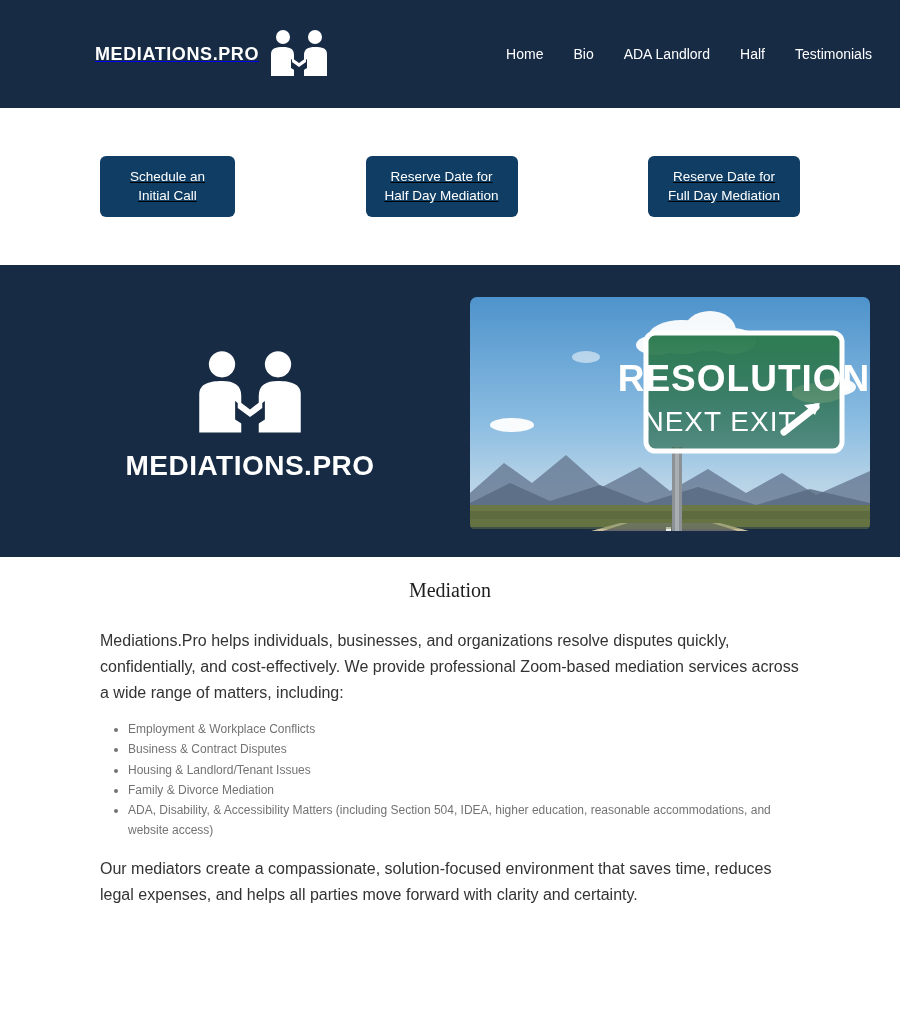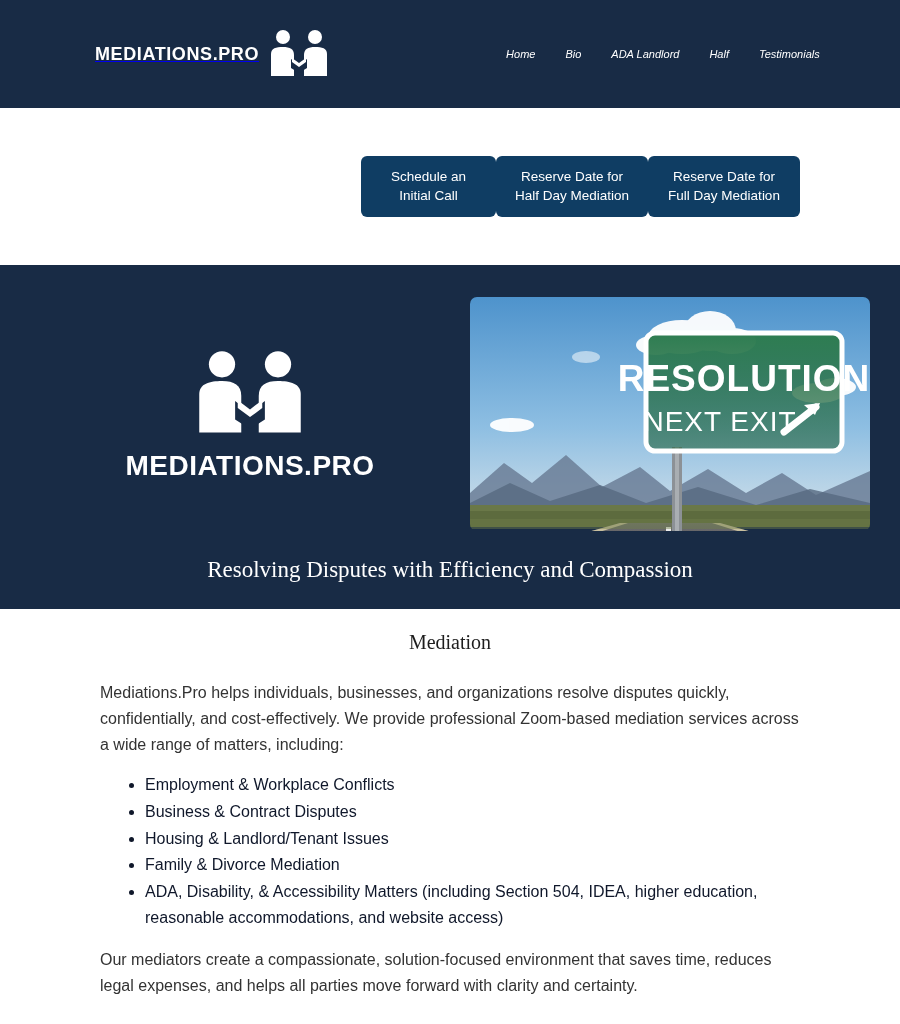--- a/index.html
+++ b/index.html
@@ -41,10 +41,9 @@
   }
   .nav-link {
     color: #ffffff;
-    font-size: 11px;
+    font-size: 14px;
     text-decoration: none;
     white-space: nowrap;
-    font-style: italic;
   }
 
   

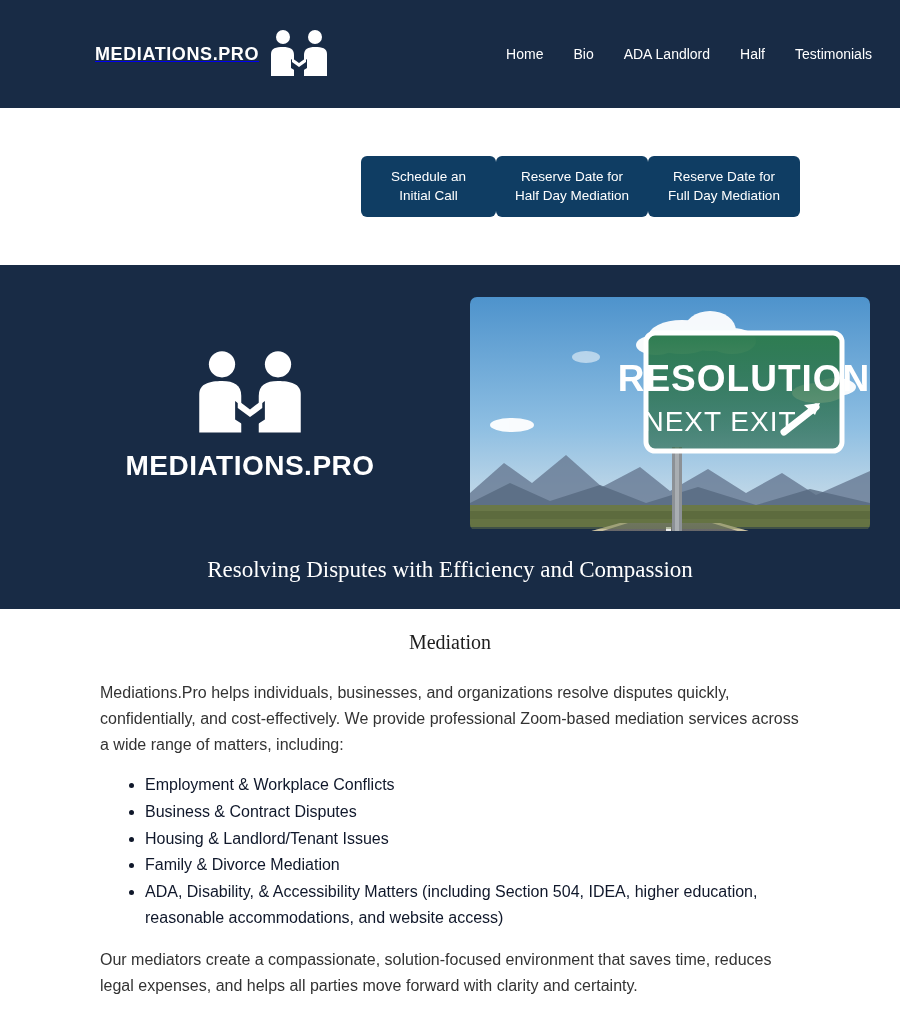--- a/index.html
+++ b/index.html
@@ -57,8 +57,9 @@
   .cta-row {
     width: 100%;
     display: flex;
-    justify-content: flex-end;
-    align-items: center;
+    justify-content: space-between;
+    align-items: center;
+    text-decoration: underline;
   }
   .cta-button {
     background: #0F3D63;

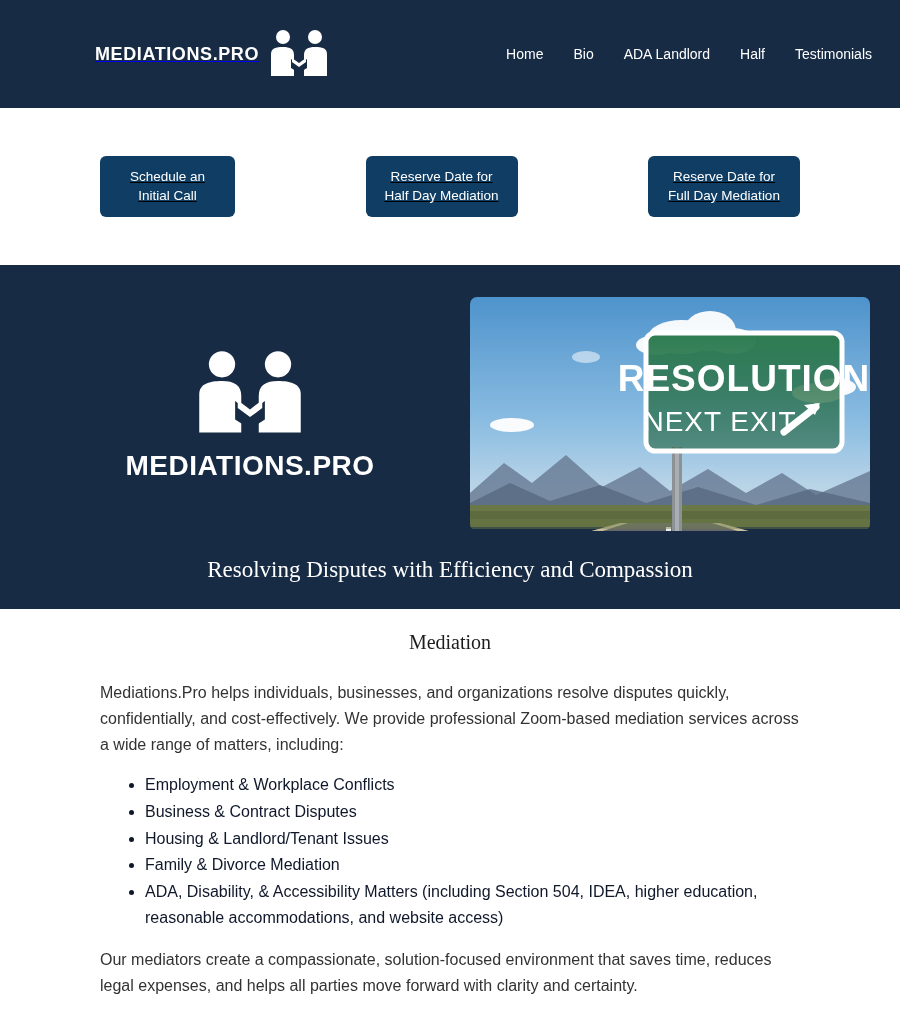--- a/index.html
+++ b/index.html
@@ -267,7 +267,6 @@
       </svg>
     </div>
   </div>
-  <div class="hero-tagline">Resolving Disputes with Efficiency and Compassion</div>
 </section>
 
 <main class="content">

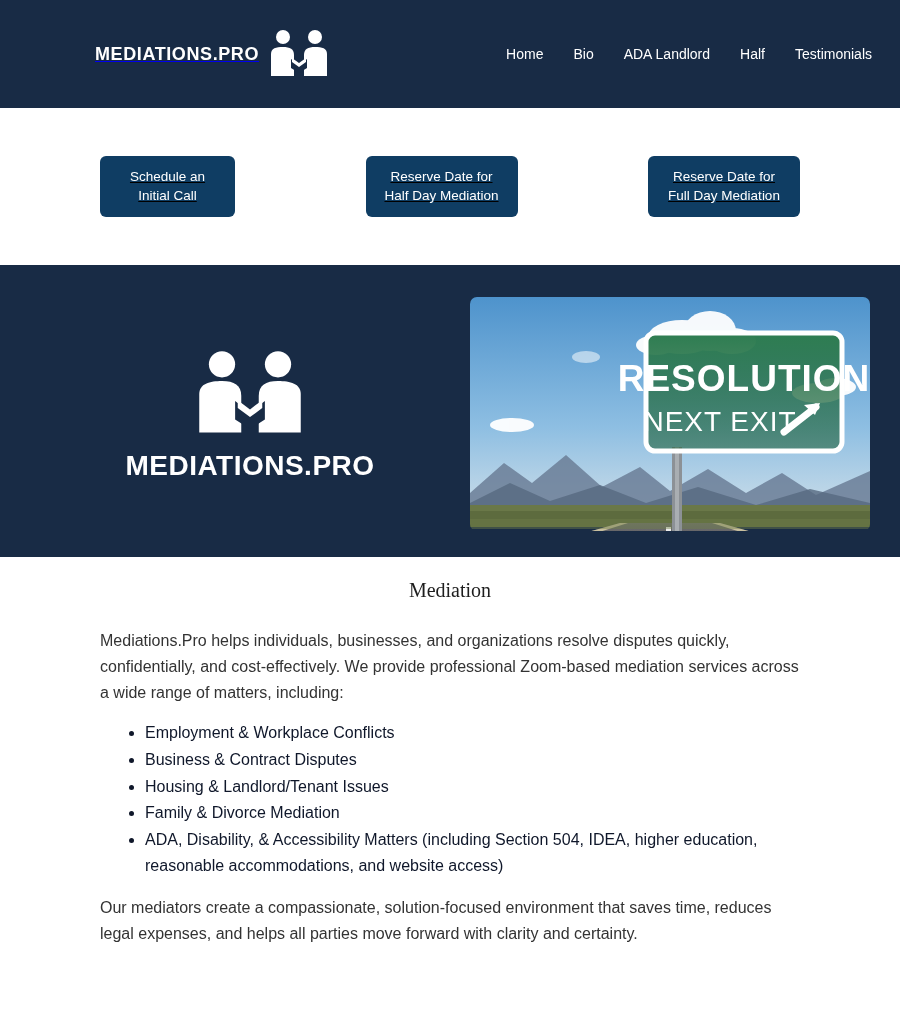--- a/index.html
+++ b/index.html
@@ -144,11 +144,10 @@
     padding-left: 28px;
   }
   .content li {
-    font-size: 16px;
+    font-size: 12px;
     line-height: 1.62;
-    color: #0f172a;
+    color: #737373;
     margin-bottom: 1px;
-    margin-left: 17px;
   }
 </style>
 </head>

